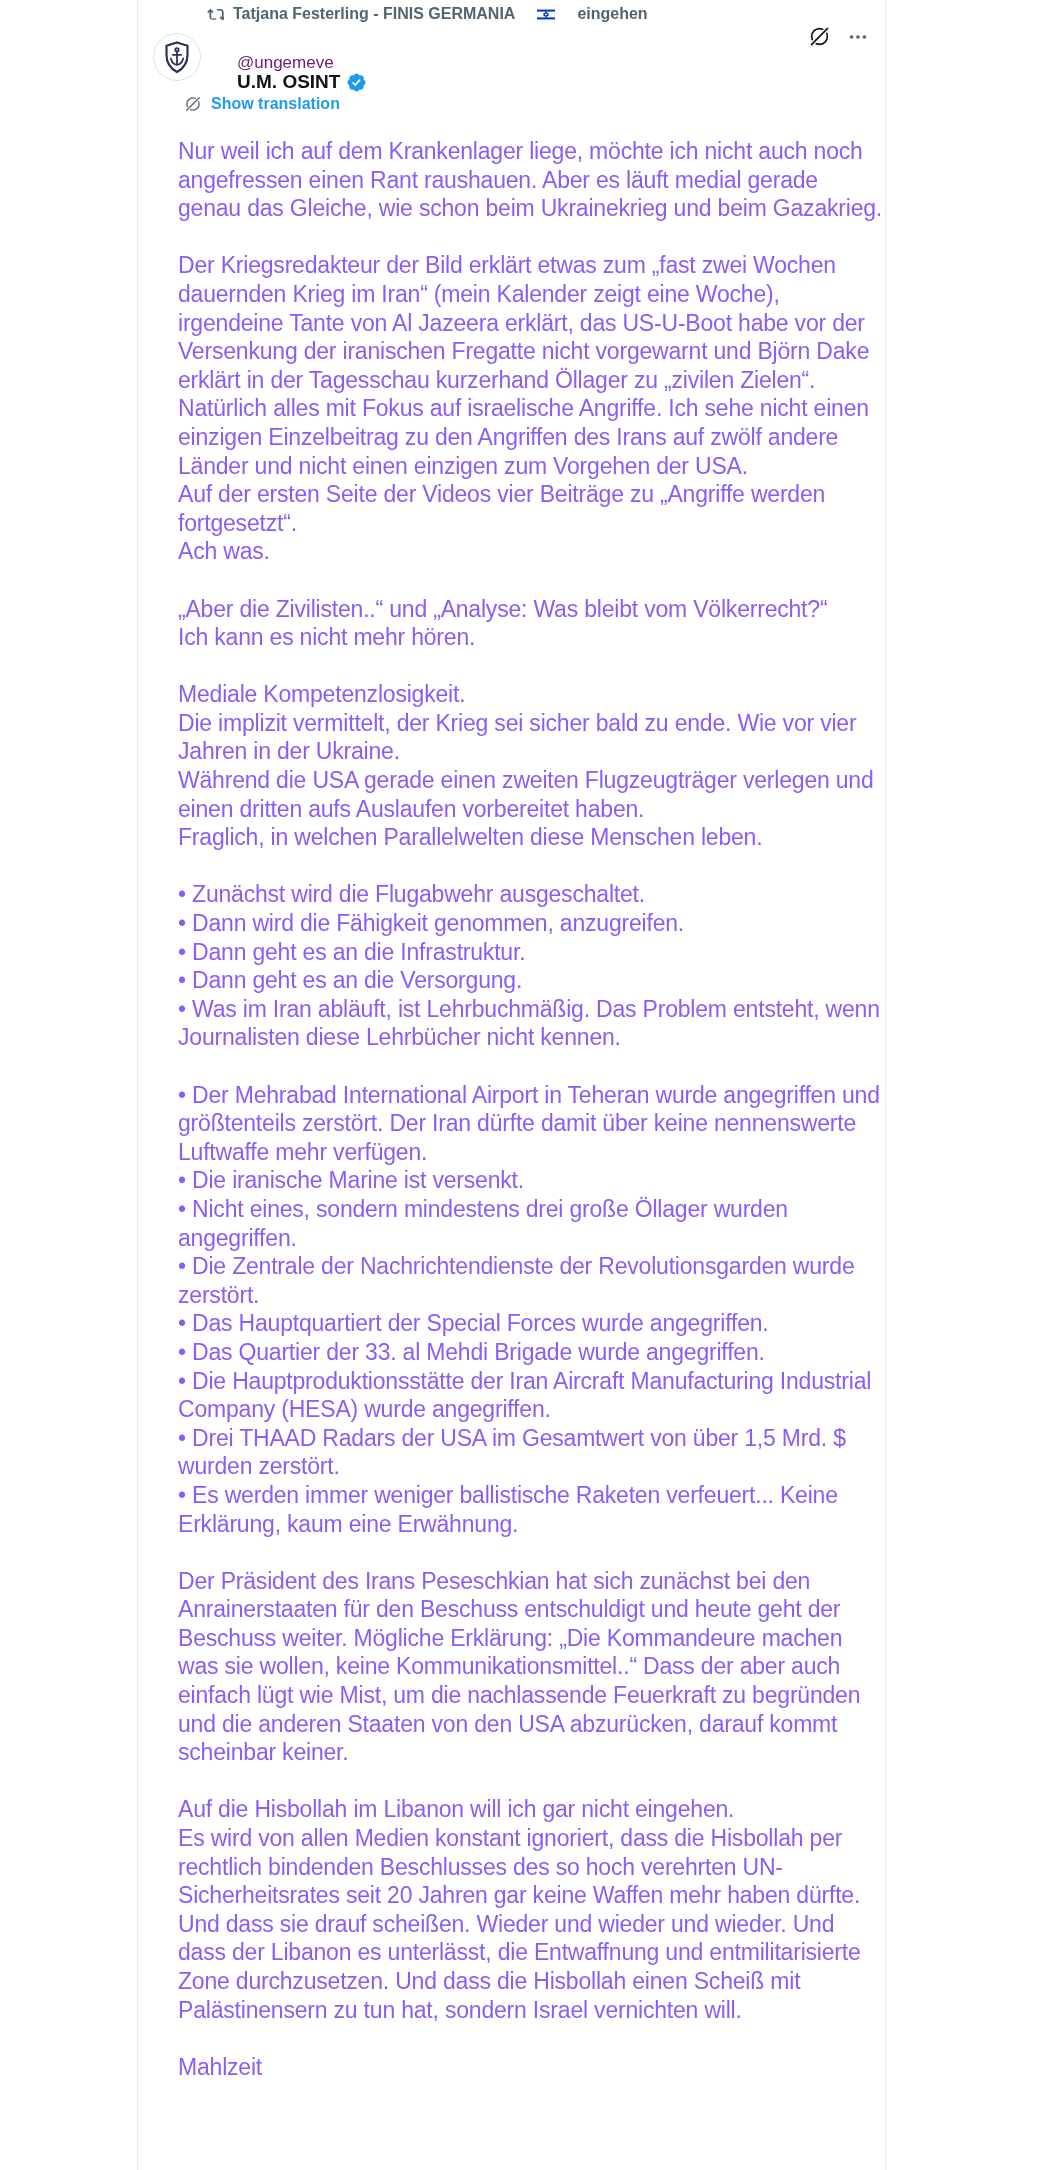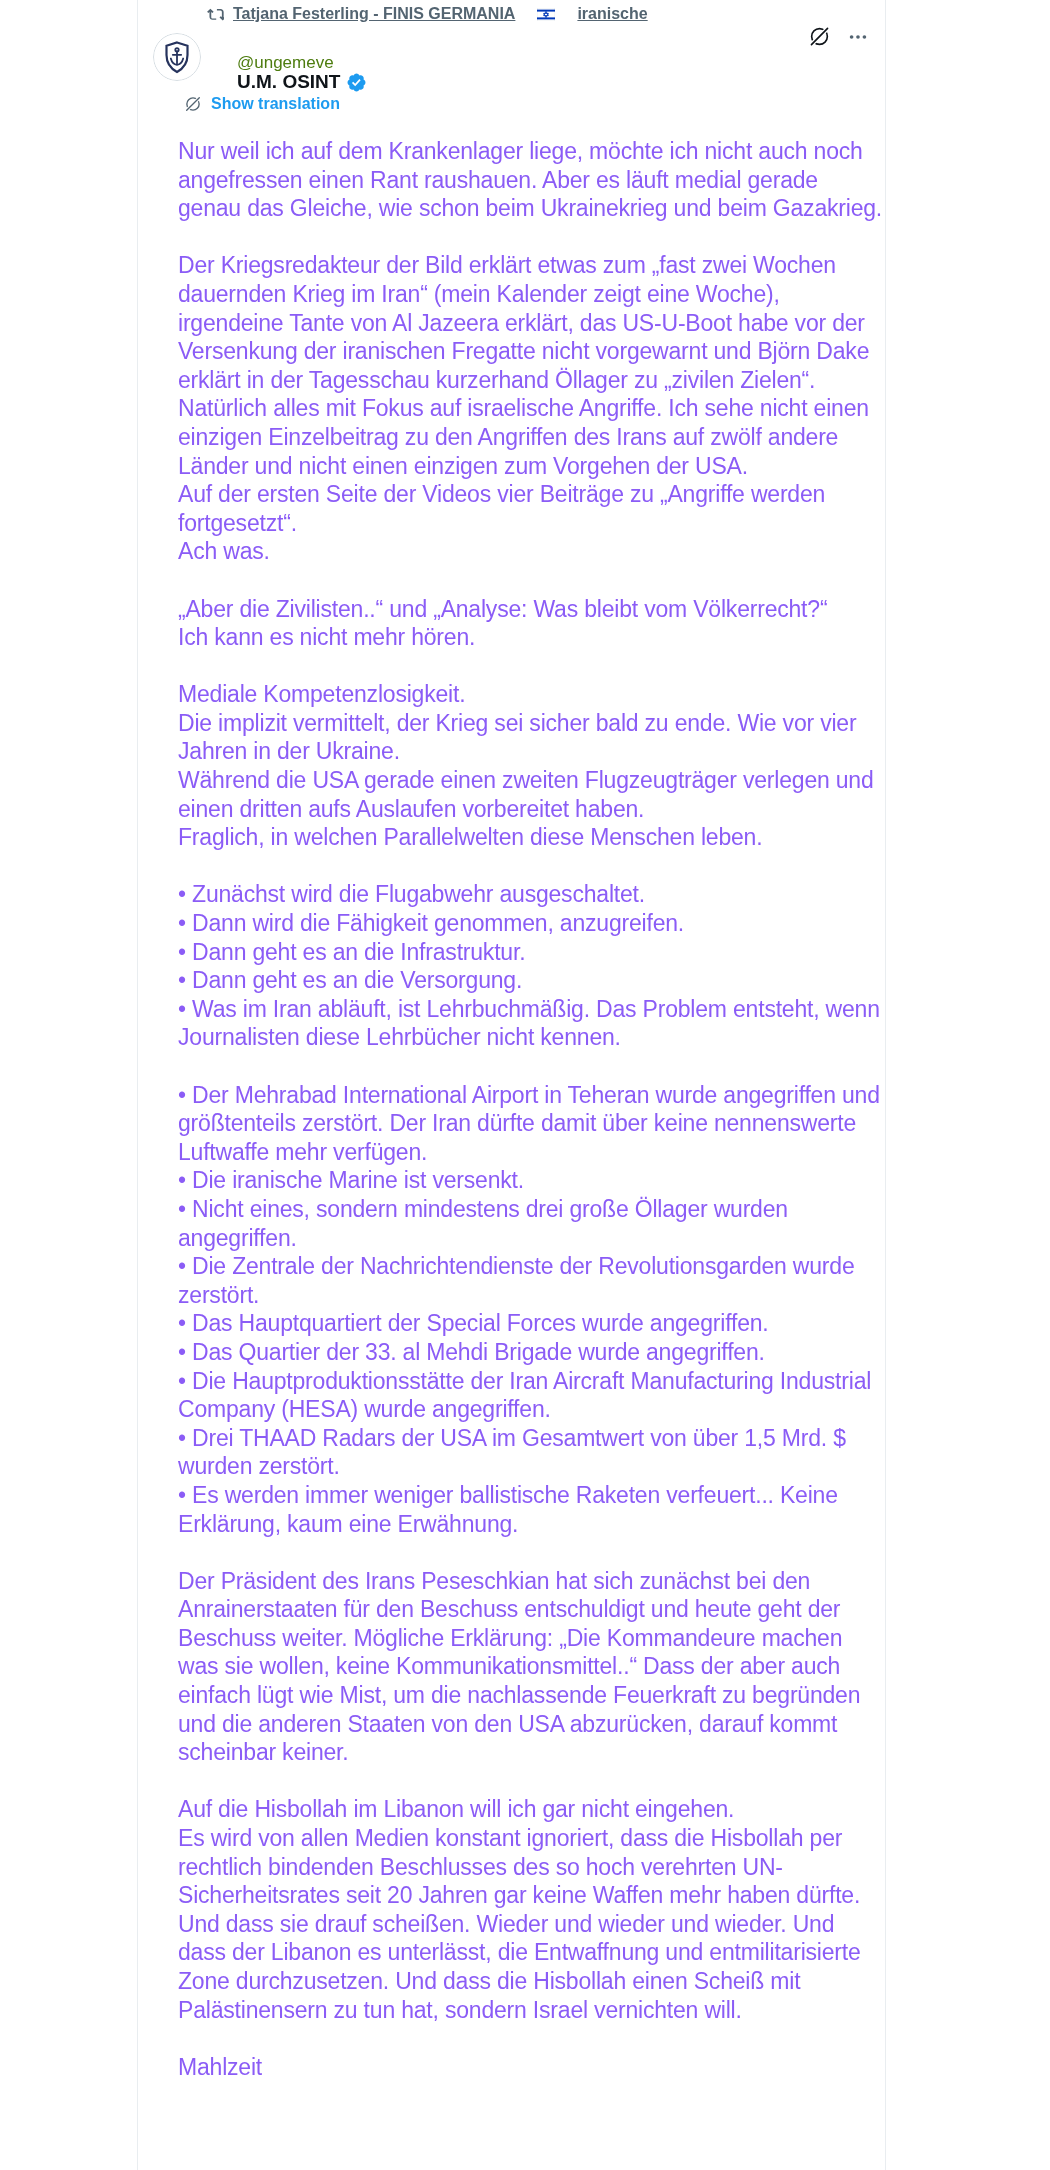--- a/index.html
+++ b/index.html
@@ -19,7 +19,7 @@
     color:#536471;font-size:16px;font-weight:bold;
   }
   .repost-row .flag{margin:0 2px;display:inline-block;vertical-align:-1px;}
-  .reposter-link{display:flex;align-items:center;gap:20px;cursor:pointer;text-decoration:underline;}
+  .reposter-link{display:flex;align-items:center;gap:20px;cursor:pointer;}
 
   .avatar{
     position:absolute;left:153px;top:33px;width:48px;height:48px;border-radius:50%;

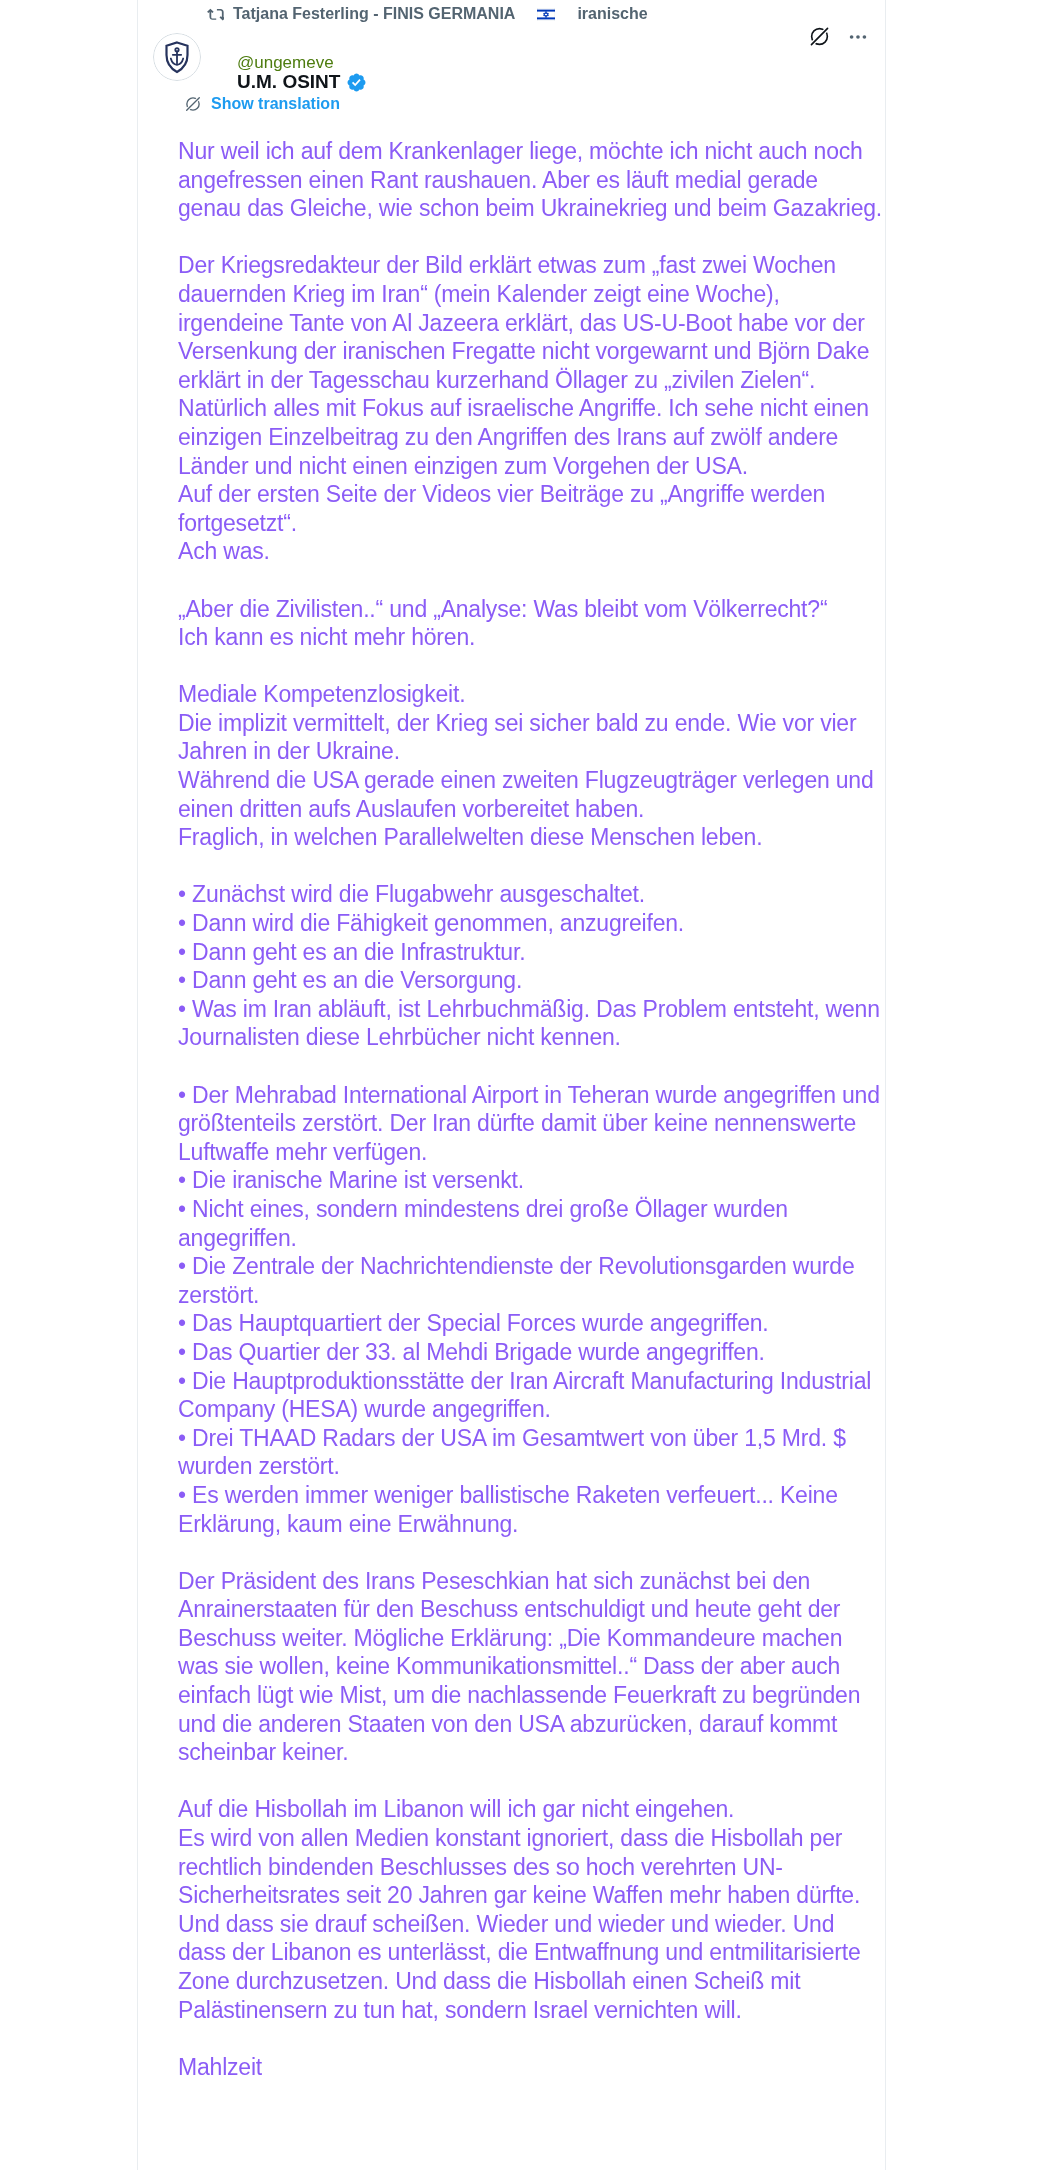--- a/index.html
+++ b/index.html
@@ -75,7 +75,7 @@
           <polygon points="9,9.6 6.6,5.4 11.4,5.4" fill="none" stroke="#0038b8" stroke-width="0.9"></polygon>
         </svg>
       </span>
-      <span>iranische</span>
+      <span>eingehen</span>
     </span>
   </div>
 

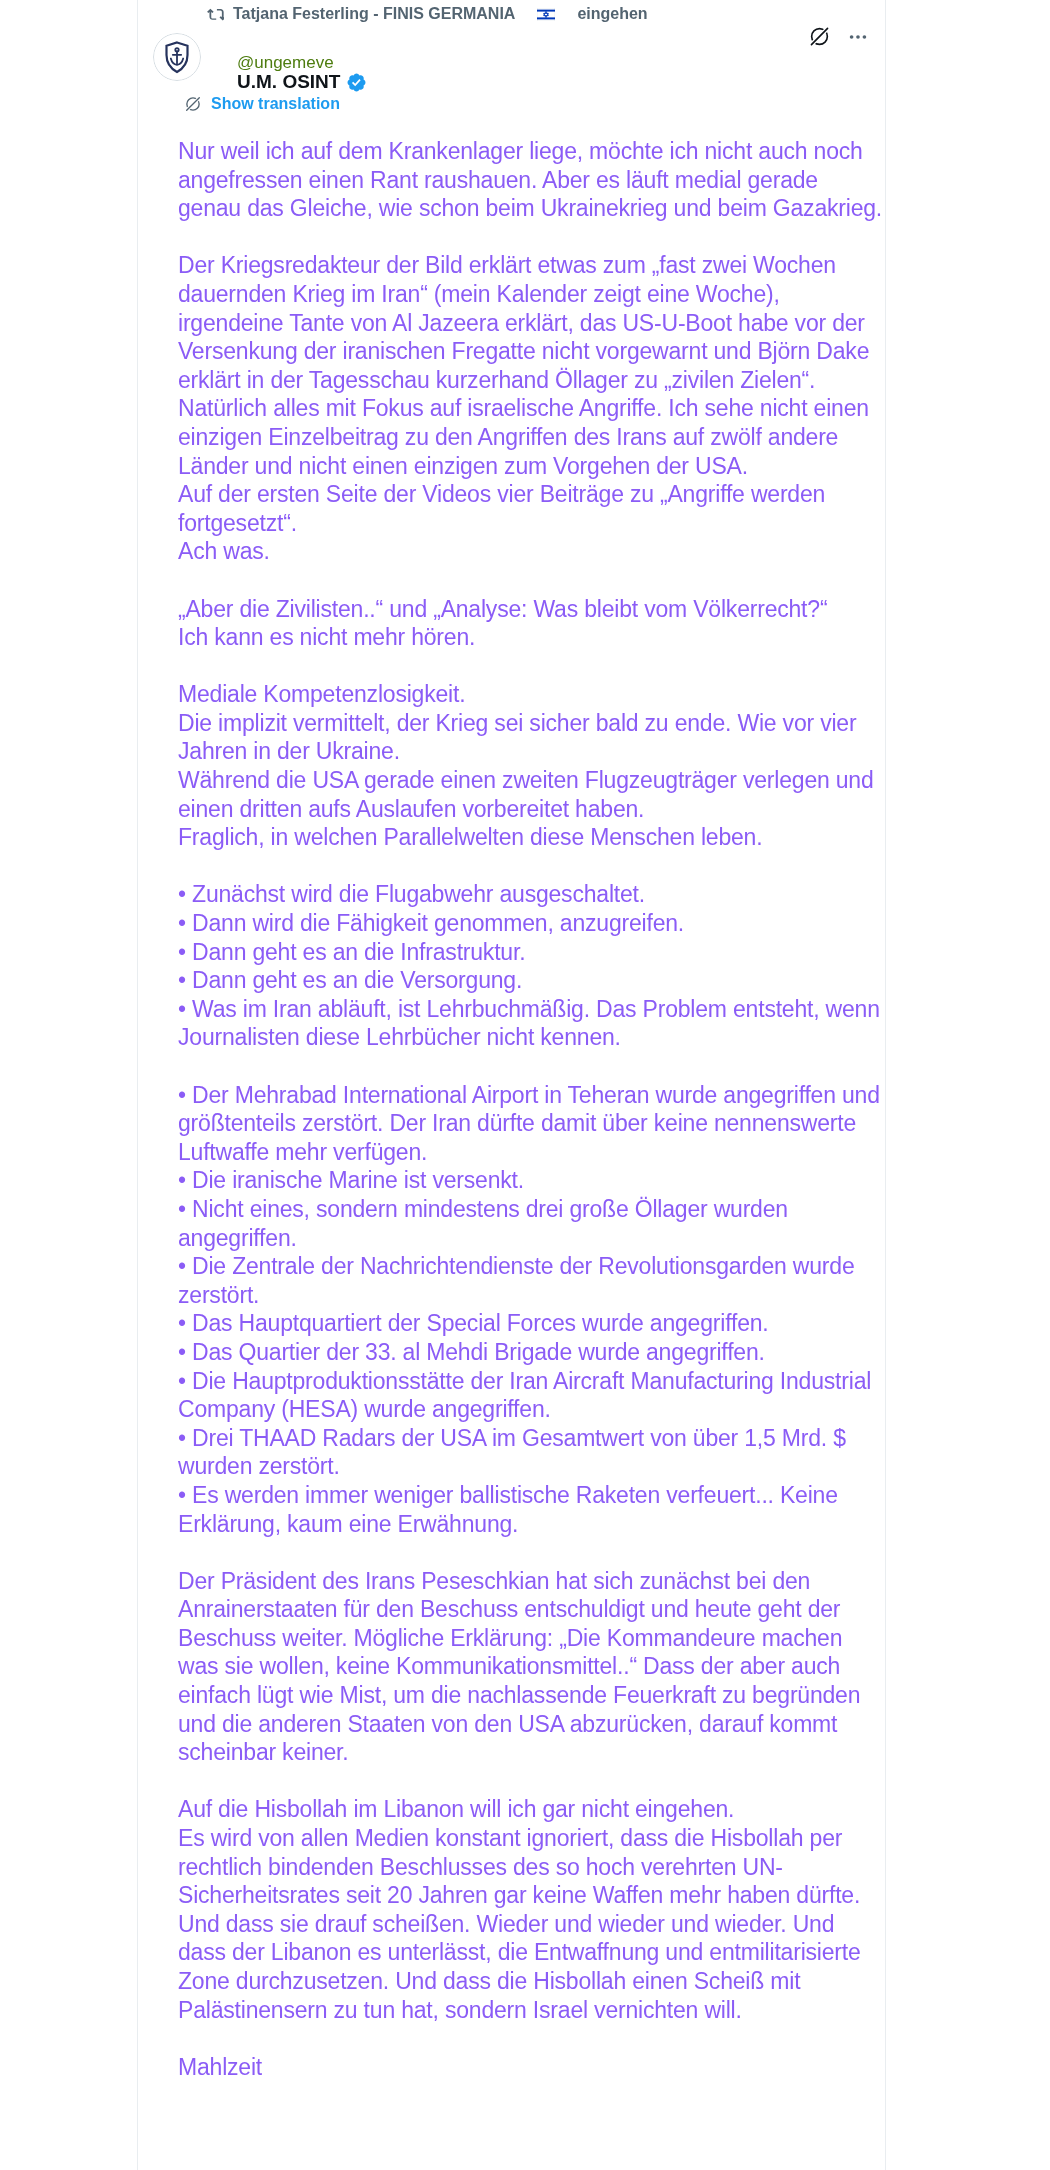--- a/index.html
+++ b/index.html
@@ -30,7 +30,7 @@
   }
   .author-name{font-size:19px;font-weight:bold;color:#0f1419;cursor:pointer;}
   .author-handle{
-    position:absolute;left:237px;top:53px;font-size:17px;color:#4d7c0f;cursor:pointer;
+    position:absolute;left:237px;top:53px;font-size:17px;color:#701a75;cursor:pointer;
   }
 
   .top-actions{

